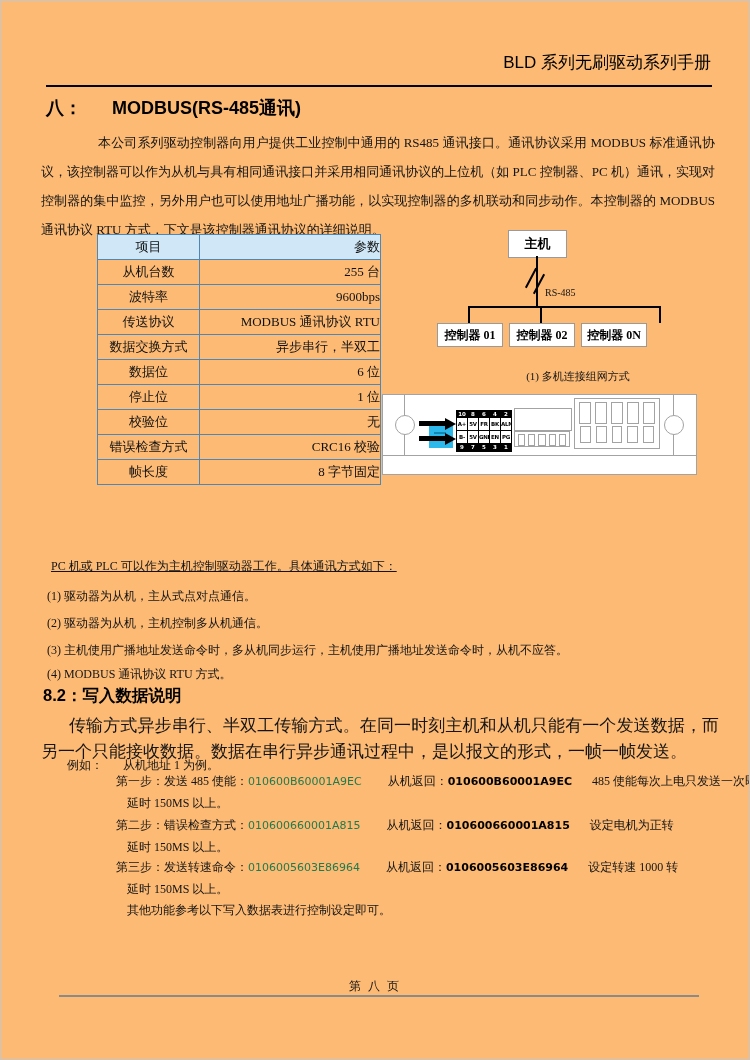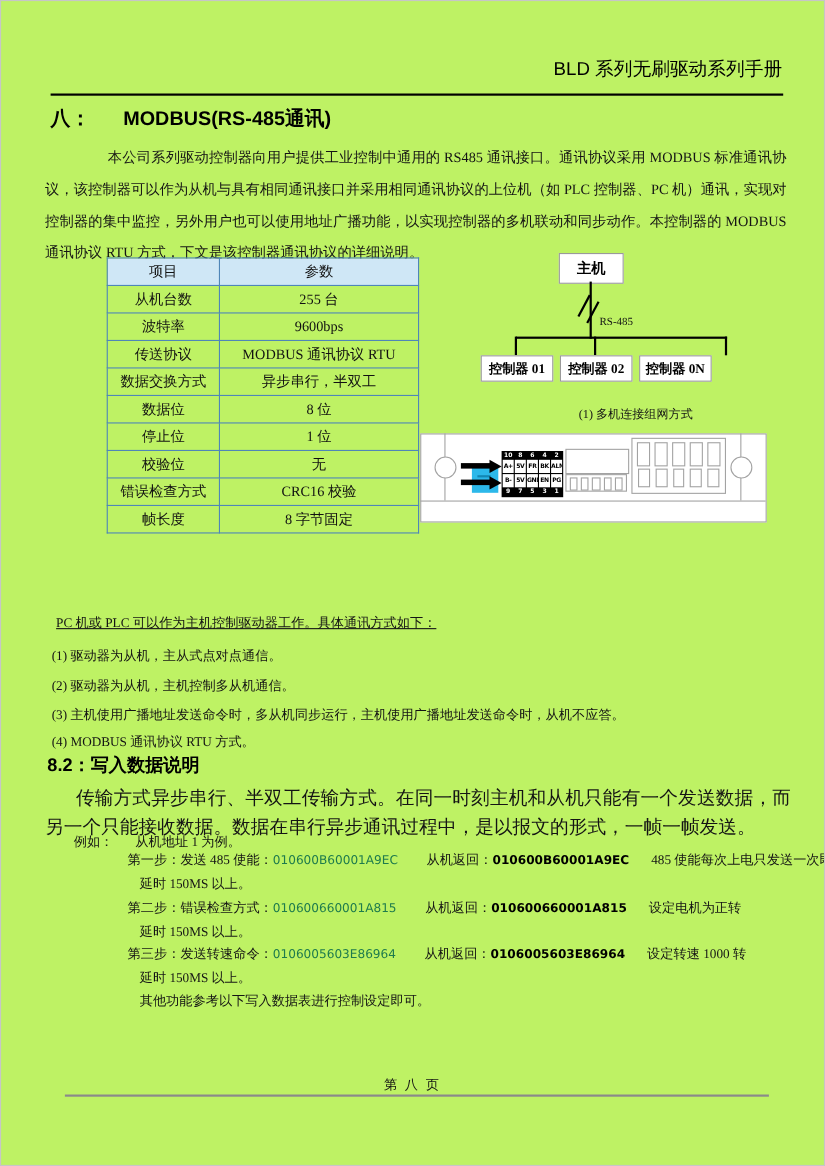--- a/index.html
+++ b/index.html
@@ -3,7 +3,7 @@
 <meta charset="utf-8">
 <style>
   html,body{margin:0;padding:0;background:#fff;}
-  .page{position:relative;width:750px;height:1060px;background:#bef264;overflow:hidden;
+  .page{position:relative;width:750px;height:1060px;background:#fdba74;overflow:hidden;
         box-sizing:border-box;border:1px solid #c6c6c6;
         font-family:"Liberation Serif","DejaVu Serif",serif;color:#141414;}
   

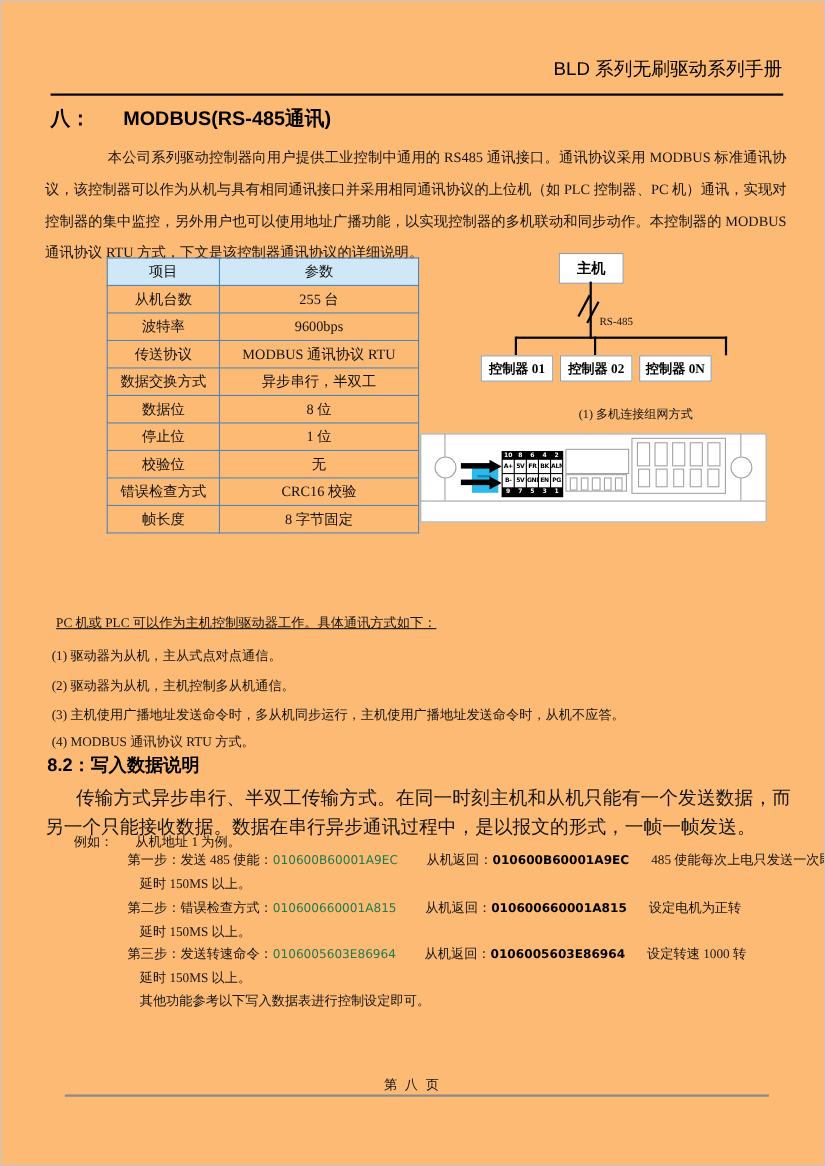--- a/index.html
+++ b/index.html
@@ -22,7 +22,7 @@
   .ptable th,.ptable td{border:1px solid #4f86b8;padding:0;height:24px;line-height:24px;font-weight:400;}
   .ptable th{background:#cfe7f6;}
   .ptable .c1{width:101px;}
-  .ptable .c2{width:180px;}
+  .ptable .c2{width:180px;text-align:right;}
   
   .ndiag{position:absolute;left:420px;top:225px;width:312px;height:160px;}
   .nbox{position:absolute;border:1px solid #9a9a9a;background:#fff;text-align:center;

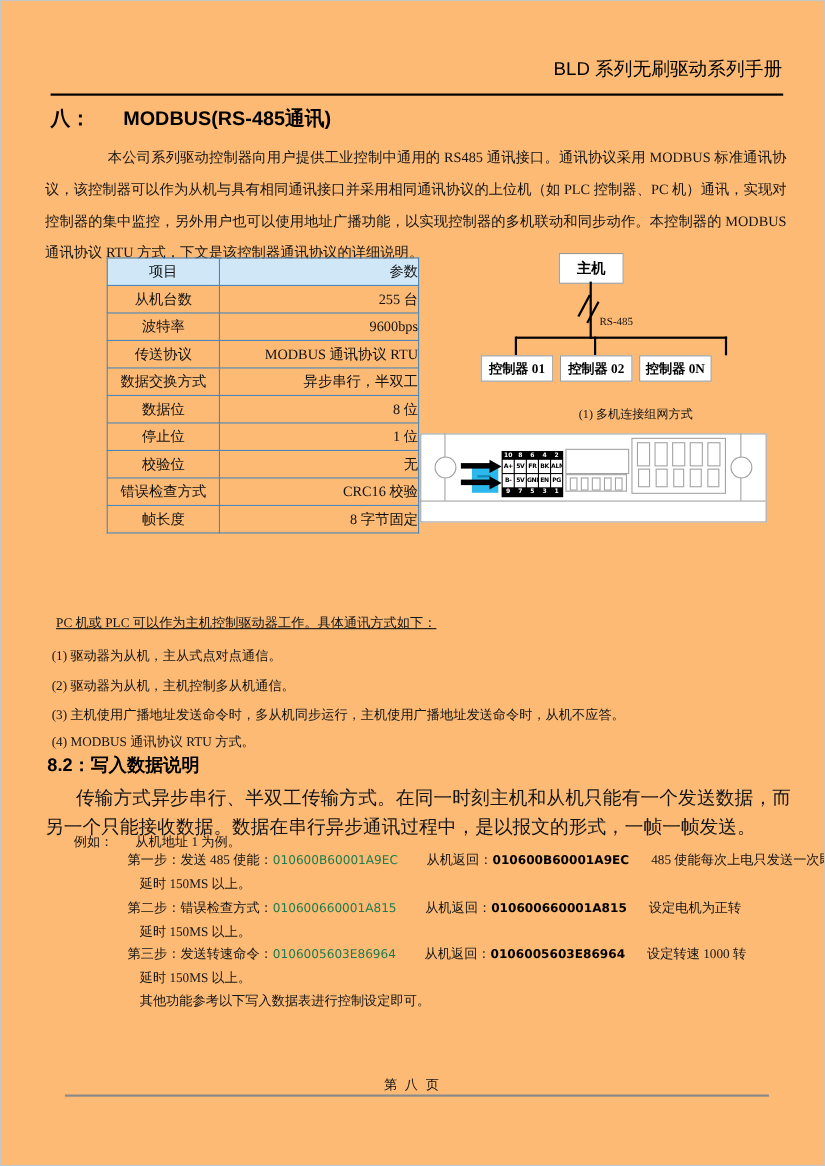--- a/index.html
+++ b/index.html
@@ -120,7 +120,7 @@
         </tr>
     <tr>
           <td class="c1">数据位</td>
-          <td class="c2">8 位</td>
+          <td class="c2">6 位</td>
         </tr>
     <tr>
           <td class="c1">停止位</td>

